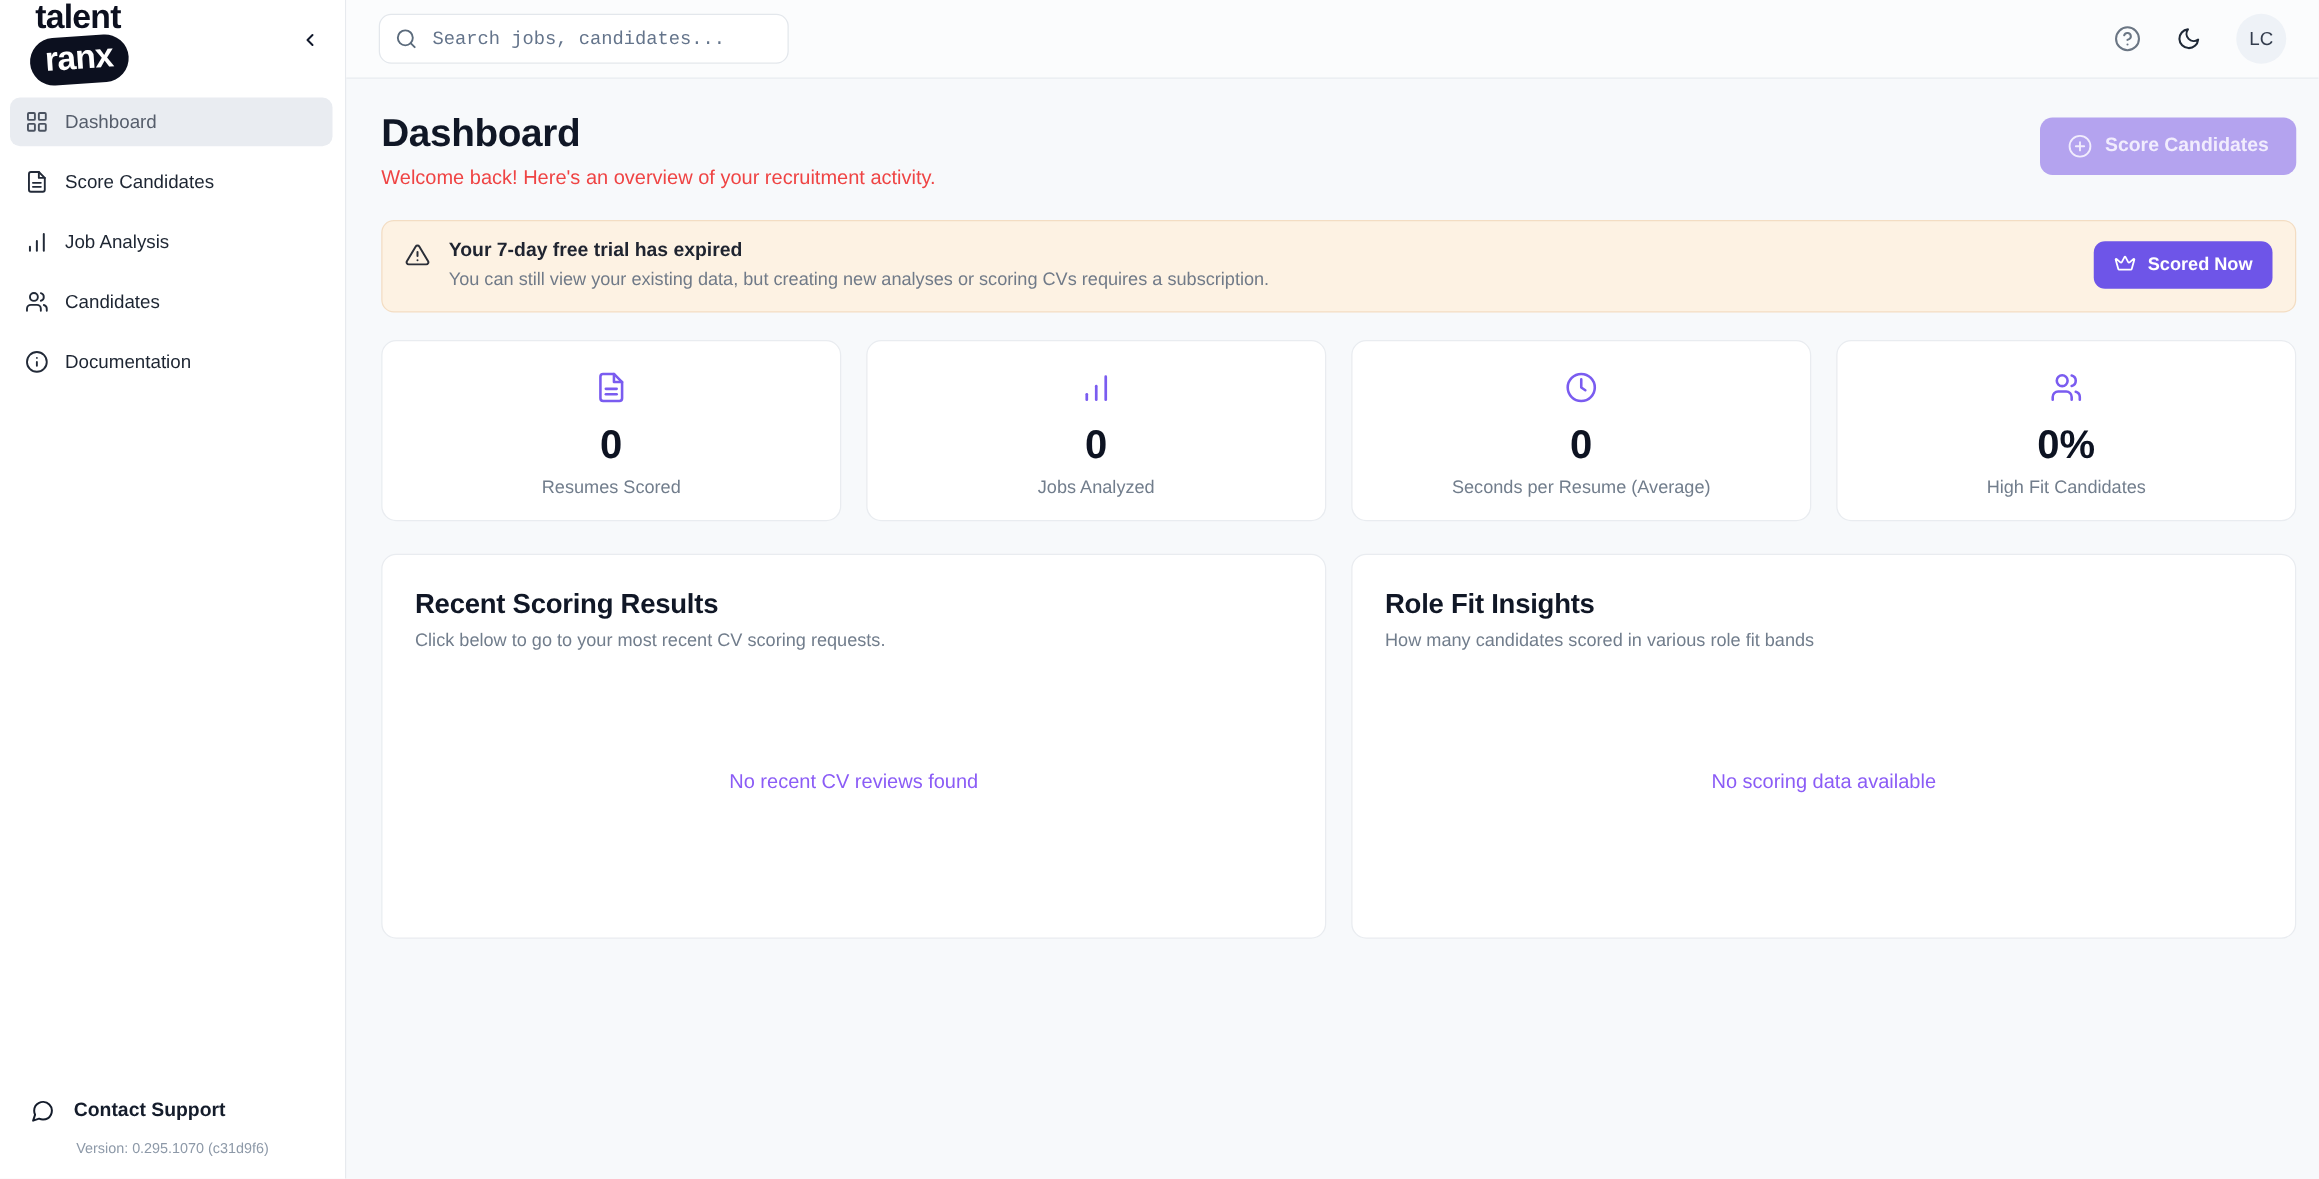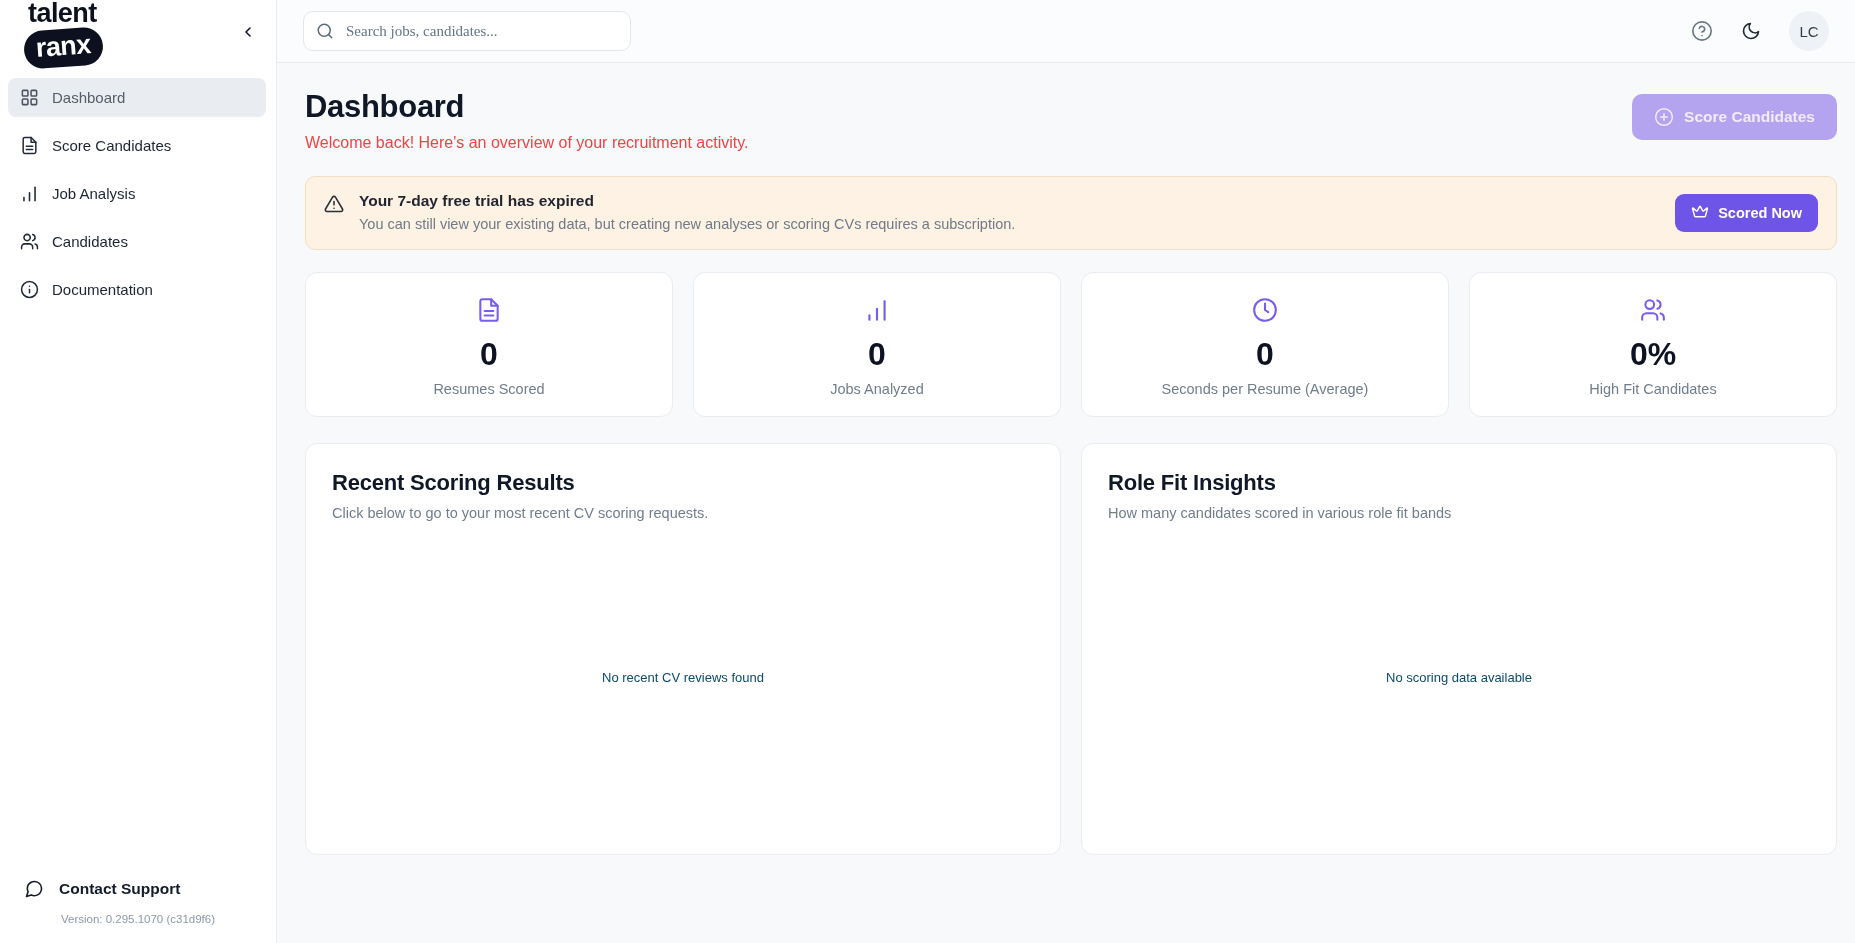--- a/index.html
+++ b/index.html
@@ -49,7 +49,7 @@
     border:1px solid #e3e7ec; border-radius:10px;
     display:flex; align-items:center; gap:10px; padding:0 12px; color:#5b6b7c;
   }
-  .search-box input { border:none; outline:none; background:transparent; width:100%; font-size:15px; font-family:Liberation Serif, serif; color:#1d4ed8; }
+  .search-box input { border:none; outline:none; background:transparent; width:100%; font-size:15px; font-family:Liberation Mono, monospace; color:#1d4ed8; }
   .search-box input::placeholder { color:#64748b; }
   .topbar-right { display:flex; align-items:center; gap:28px; }
   .icon-btn { border:none; background:none; padding:0; cursor:pointer; display:flex; align-items:center; }

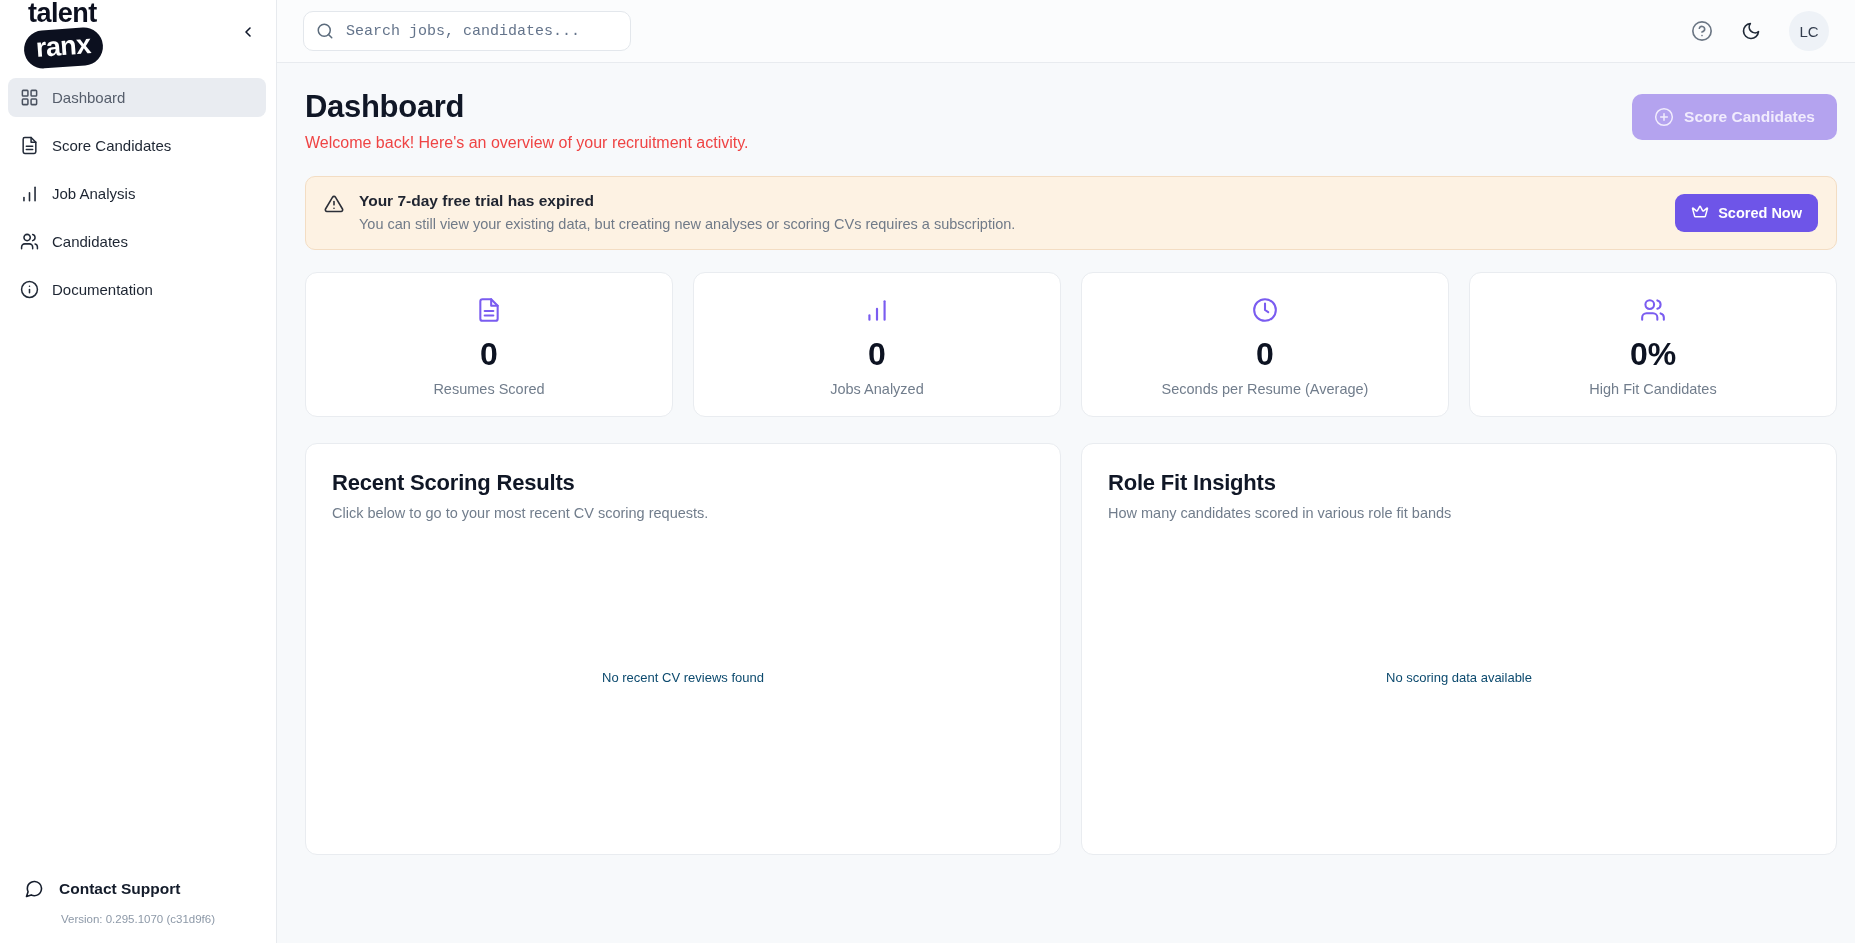--- a/index.html
+++ b/index.html
@@ -71,7 +71,7 @@
 
   .banner {
     margin-top:24px; background:#fdf2e3; border:1px solid #f3ddc3; border-radius:10px;
-    padding:15px 18px 17px; display:flex; align-items:flex-end; gap:0;
+    padding:15px 18px 17px; display:flex; align-items:center; gap:0;
   }
   .banner-left { display:flex; gap:15px; flex:1; }
   .banner-icon { color:#2b2f38; margin-top:2px; }

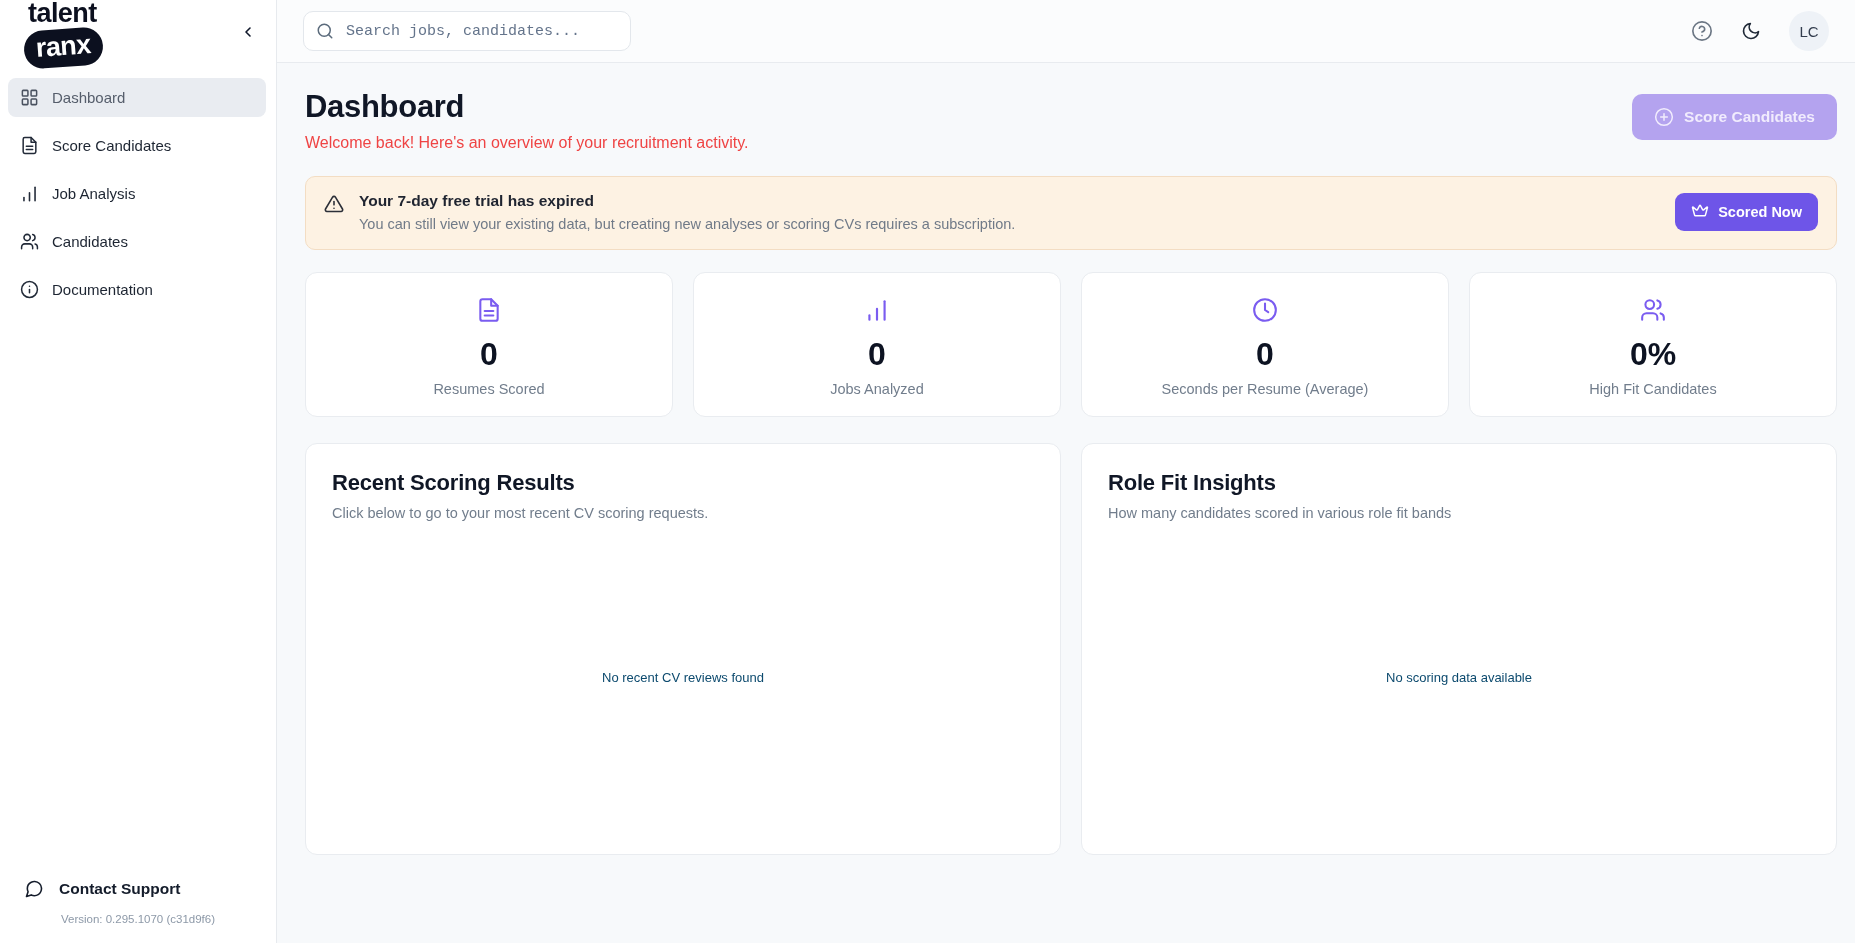--- a/index.html
+++ b/index.html
@@ -96,7 +96,7 @@
   .panels { margin-top:26px; display:grid; grid-template-columns:1fr 1fr; gap:20px; }
   .panel {
     background:#fff; border:1px solid #e9ecf0; border-radius:12px;
-    padding:26px 26px 20px; height:412px; display:flex; flex-direction:column;
+    padding:26px 26px 20px; height:308px; display:flex; flex-direction:column;
   }
   .panel-title { font-size:22px; font-weight:700; color:#101726; letter-spacing:-0.2px; }
   .panel-sub { font-size:14.5px; color:#717d8c; margin-top:9px; }

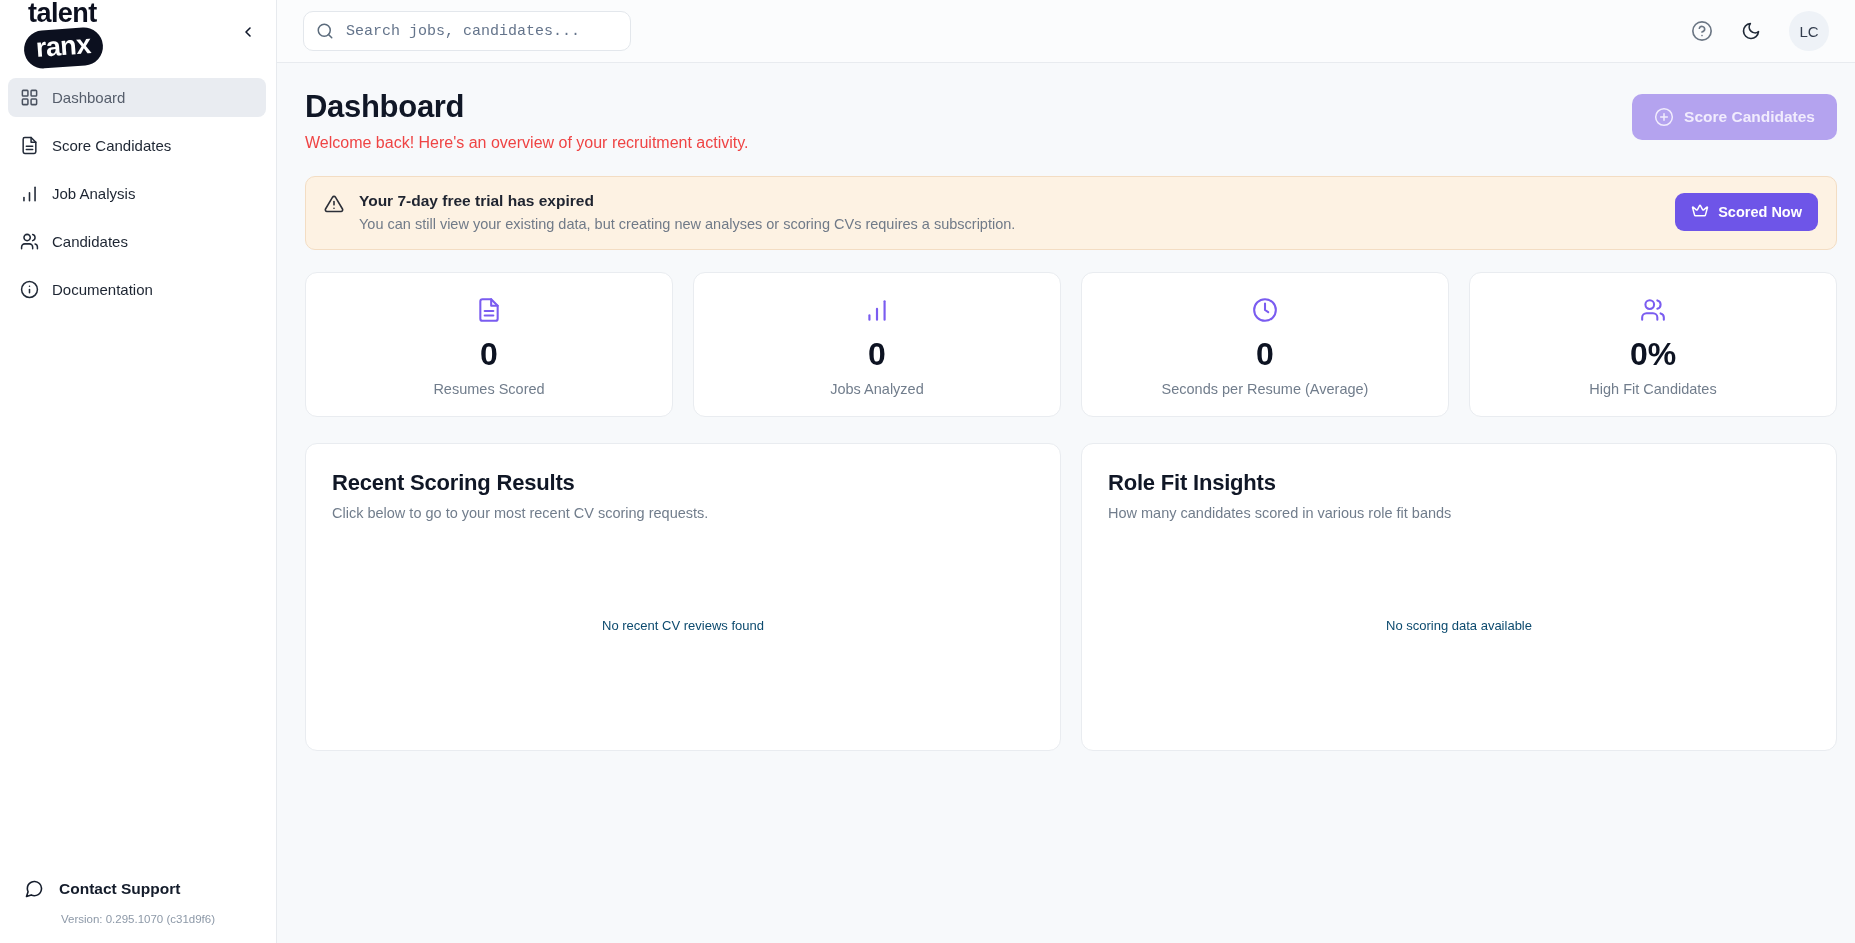--- a/index.html
+++ b/index.html
@@ -100,7 +100,7 @@
   }
   .panel-title { font-size:22px; font-weight:700; color:#101726; letter-spacing:-0.2px; }
   .panel-sub { font-size:14.5px; color:#717d8c; margin-top:9px; }
-  .panel-empty { flex:1; display:flex; align-items:center; justify-content:center; font-size:13px; color:#0c4a6e; }
+  .panel-empty { flex:1; display:flex; align-items:center; justify-content:center; font-size:16px; color:#8b5cf6; }
 
   svg { display:block; }
 </style>

